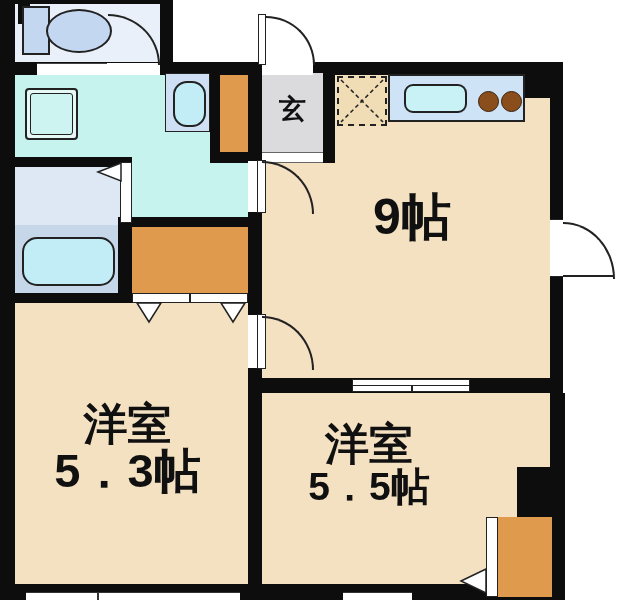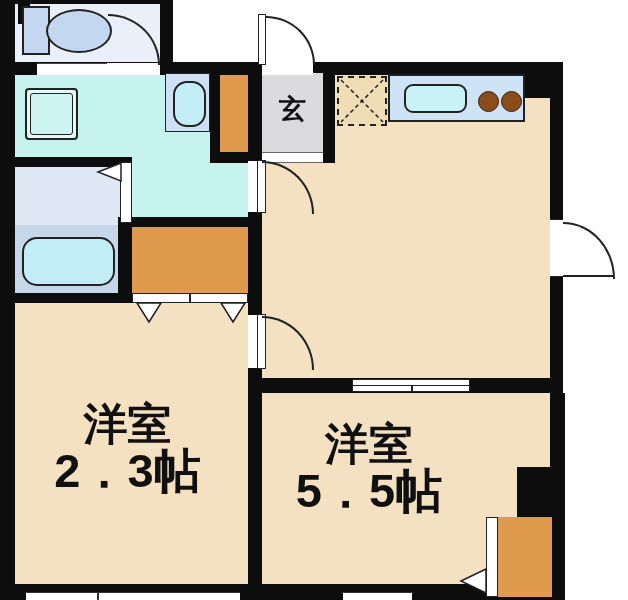--- a/index.html
+++ b/index.html
@@ -127,6 +127,7 @@
   </svg>
 
   <div class="label" style="left:292px;top:192px;width:240px;">
+    <span class="l2" style="font-size:50px;">9帖</span>
   </div>
   <div class="label" style="left:15px;top:402px;width:225px;">
     <span class="l1" style="font-size:44px;">洋室</span>

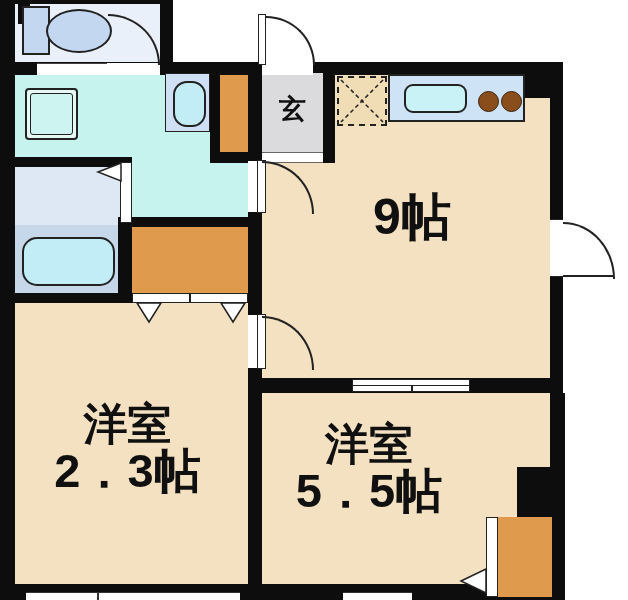--- a/index.html
+++ b/index.html
@@ -131,7 +131,7 @@
   </div>
   <div class="label" style="left:15px;top:402px;width:225px;">
     <span class="l1" style="font-size:44px;">洋室</span>
-    <span class="l2" style="font-size:47px;">2．3帖</span>
+    <span class="l2" style="font-size:47px;">5．3帖</span>
   </div>
   <div class="label" style="left:258px;top:422px;width:222px;">
     <span class="l1" style="font-size:44px;">洋室</span>

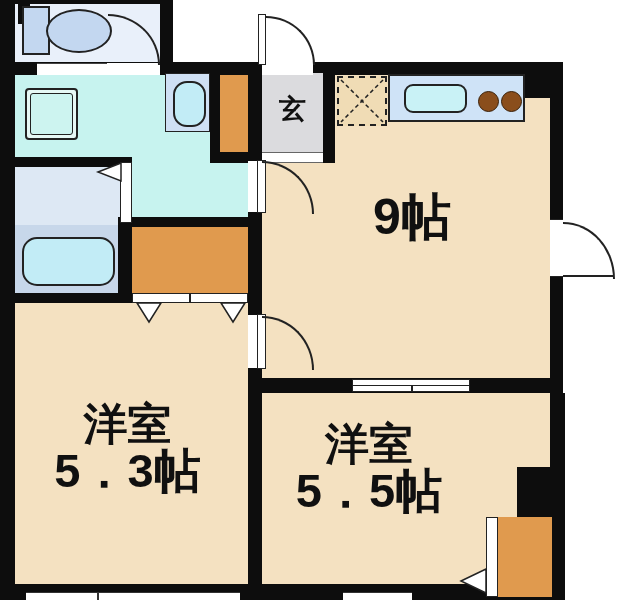--- a/index.html
+++ b/index.html
@@ -135,7 +135,7 @@
   </div>
   <div class="label" style="left:258px;top:422px;width:222px;">
     <span class="l1" style="font-size:44px;">洋室</span>
-    <span class="l2" style="font-size:47px;">5．5帖</span>
+    <span class="l2" style="font-size:39px;">5．5帖</span>
   </div>
 
 </div>

